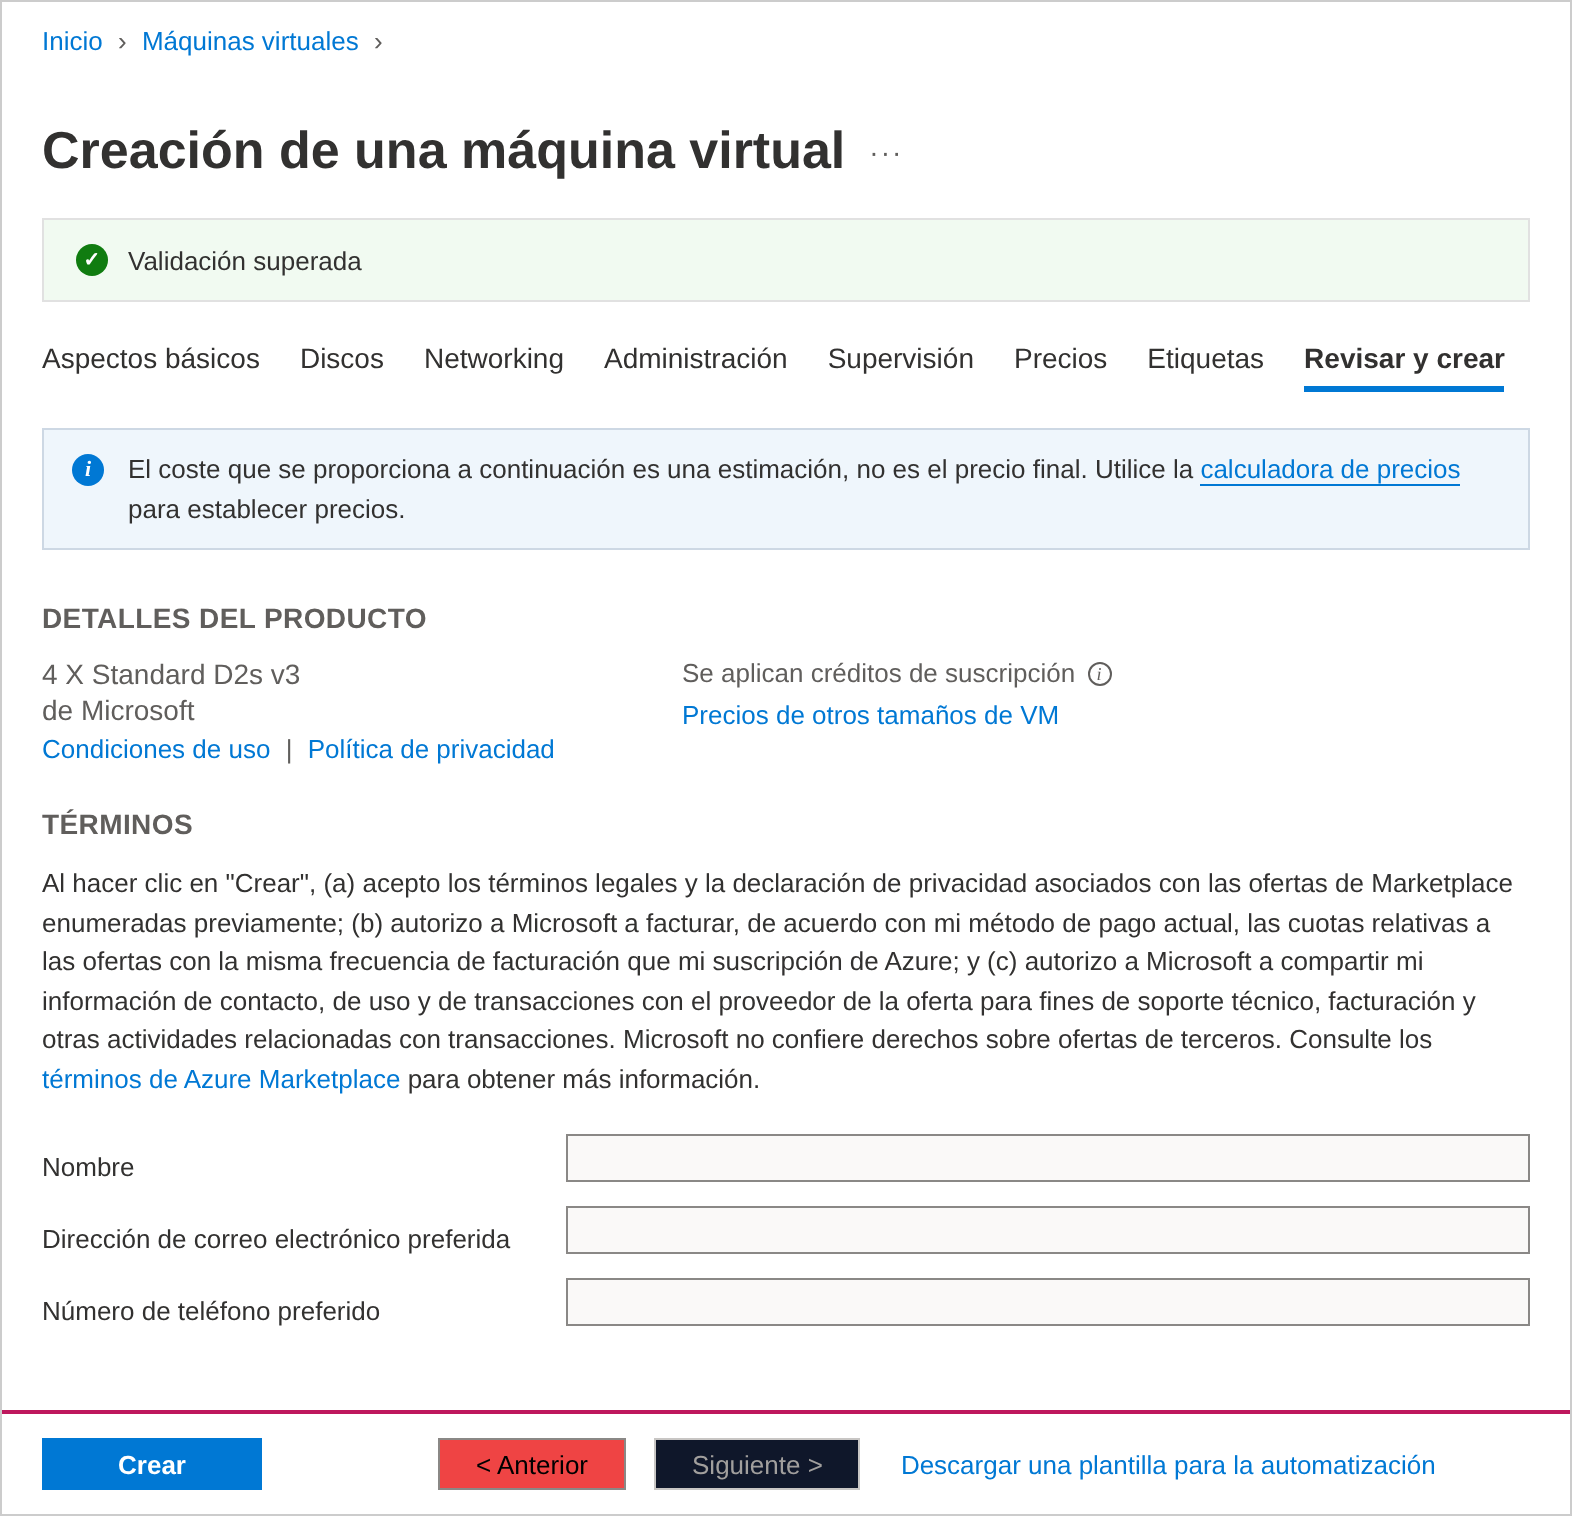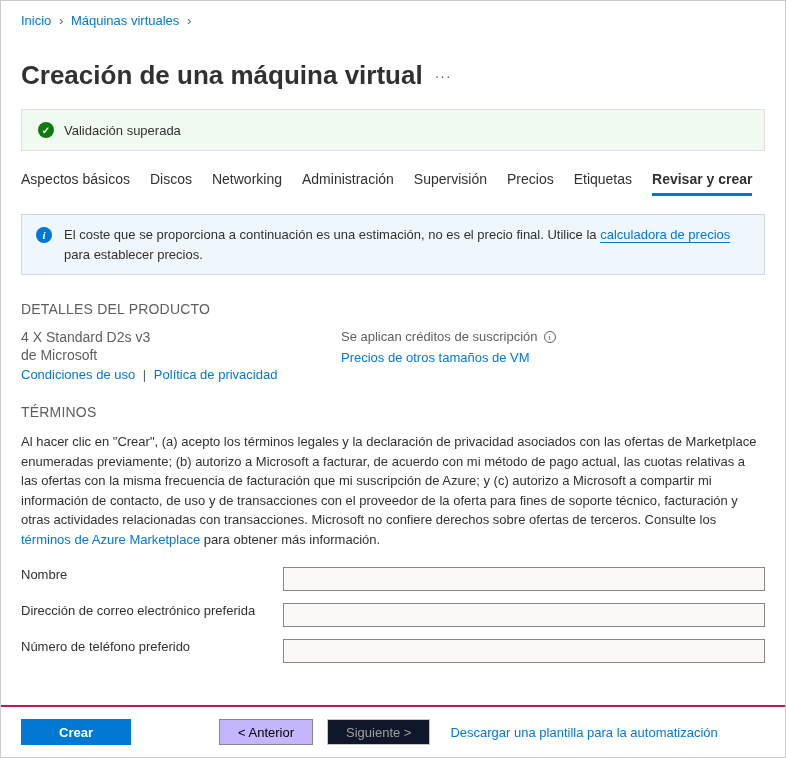--- a/index.html
+++ b/index.html
@@ -120,6 +120,7 @@
       color: #605e5c;
       margin-bottom: 12px;
       letter-spacing: 0.2px;
+      font-weight: bold;
     }
     .product-row {
       display: flex;

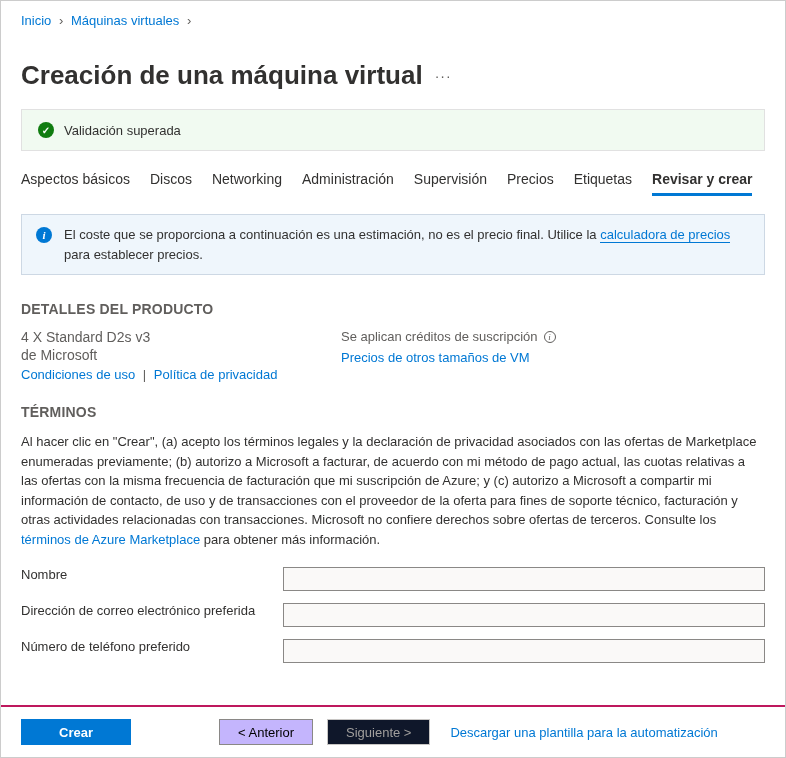--- a/index.html
+++ b/index.html
@@ -185,7 +185,7 @@
     }
     .form-row {
       display: flex;
-      align-items: flex-start;
+      align-items: flex-end;
       margin-bottom: 12px;
     }
     .form-label {

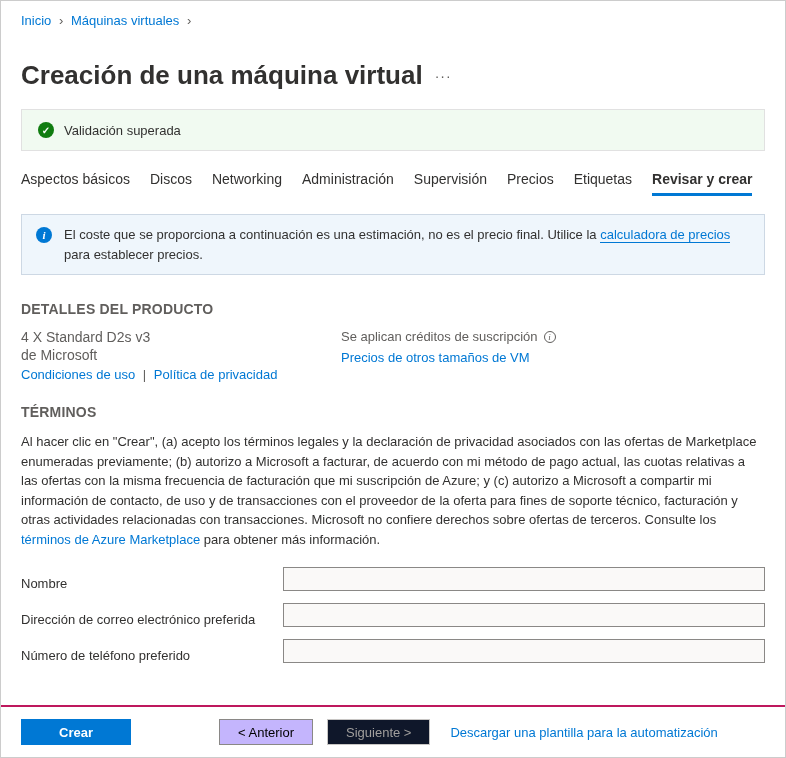--- a/index.html
+++ b/index.html
@@ -218,7 +218,7 @@
       padding: 0 18px;
       font-size: 13px;
       border: 1px solid #8a8886;
-      background: #c4b5fd;
+      background: #ef4444;
       cursor: pointer;
       display: inline-flex;
       align-items: center;

